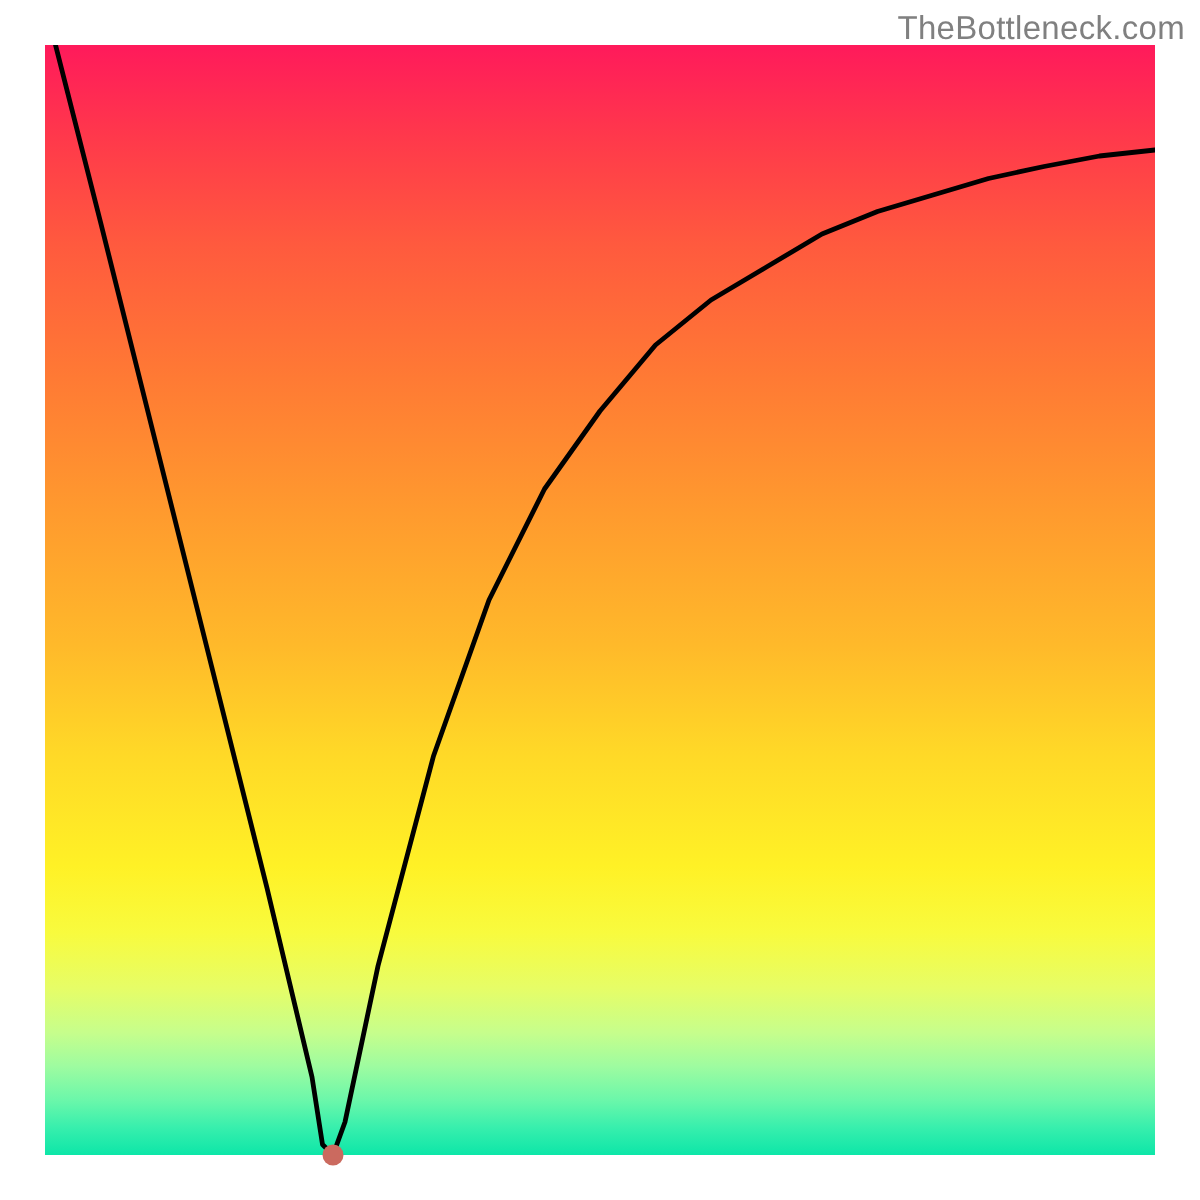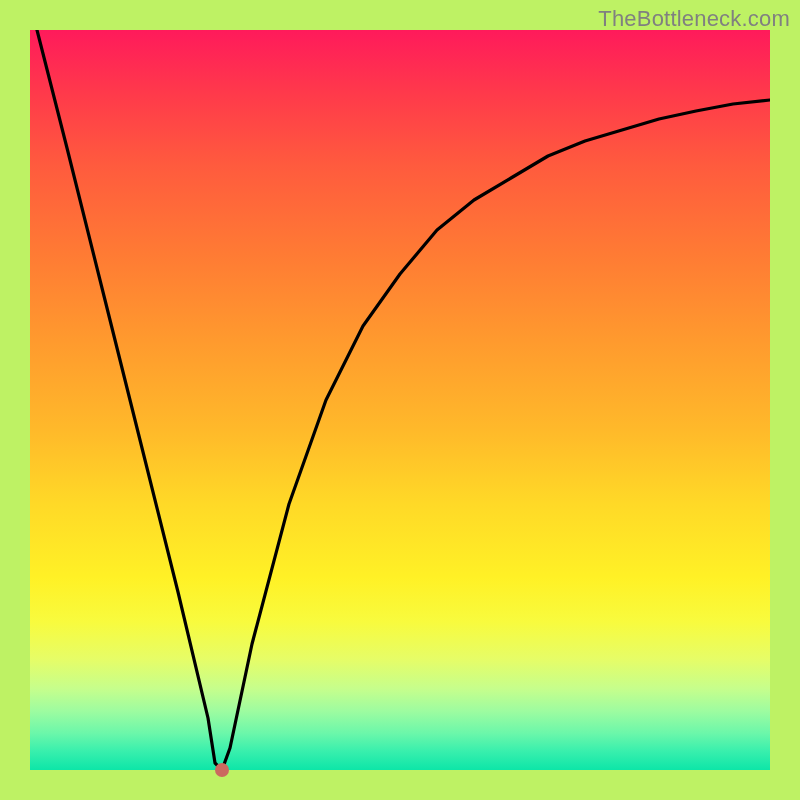--- a/index.html
+++ b/index.html
@@ -15,7 +15,7 @@
     position: relative;
     width: 800px;
     height: 800px;
-    background: #bef264;
+    background: #ffffff;
   }
   .plot-area {
     position: absolute;

